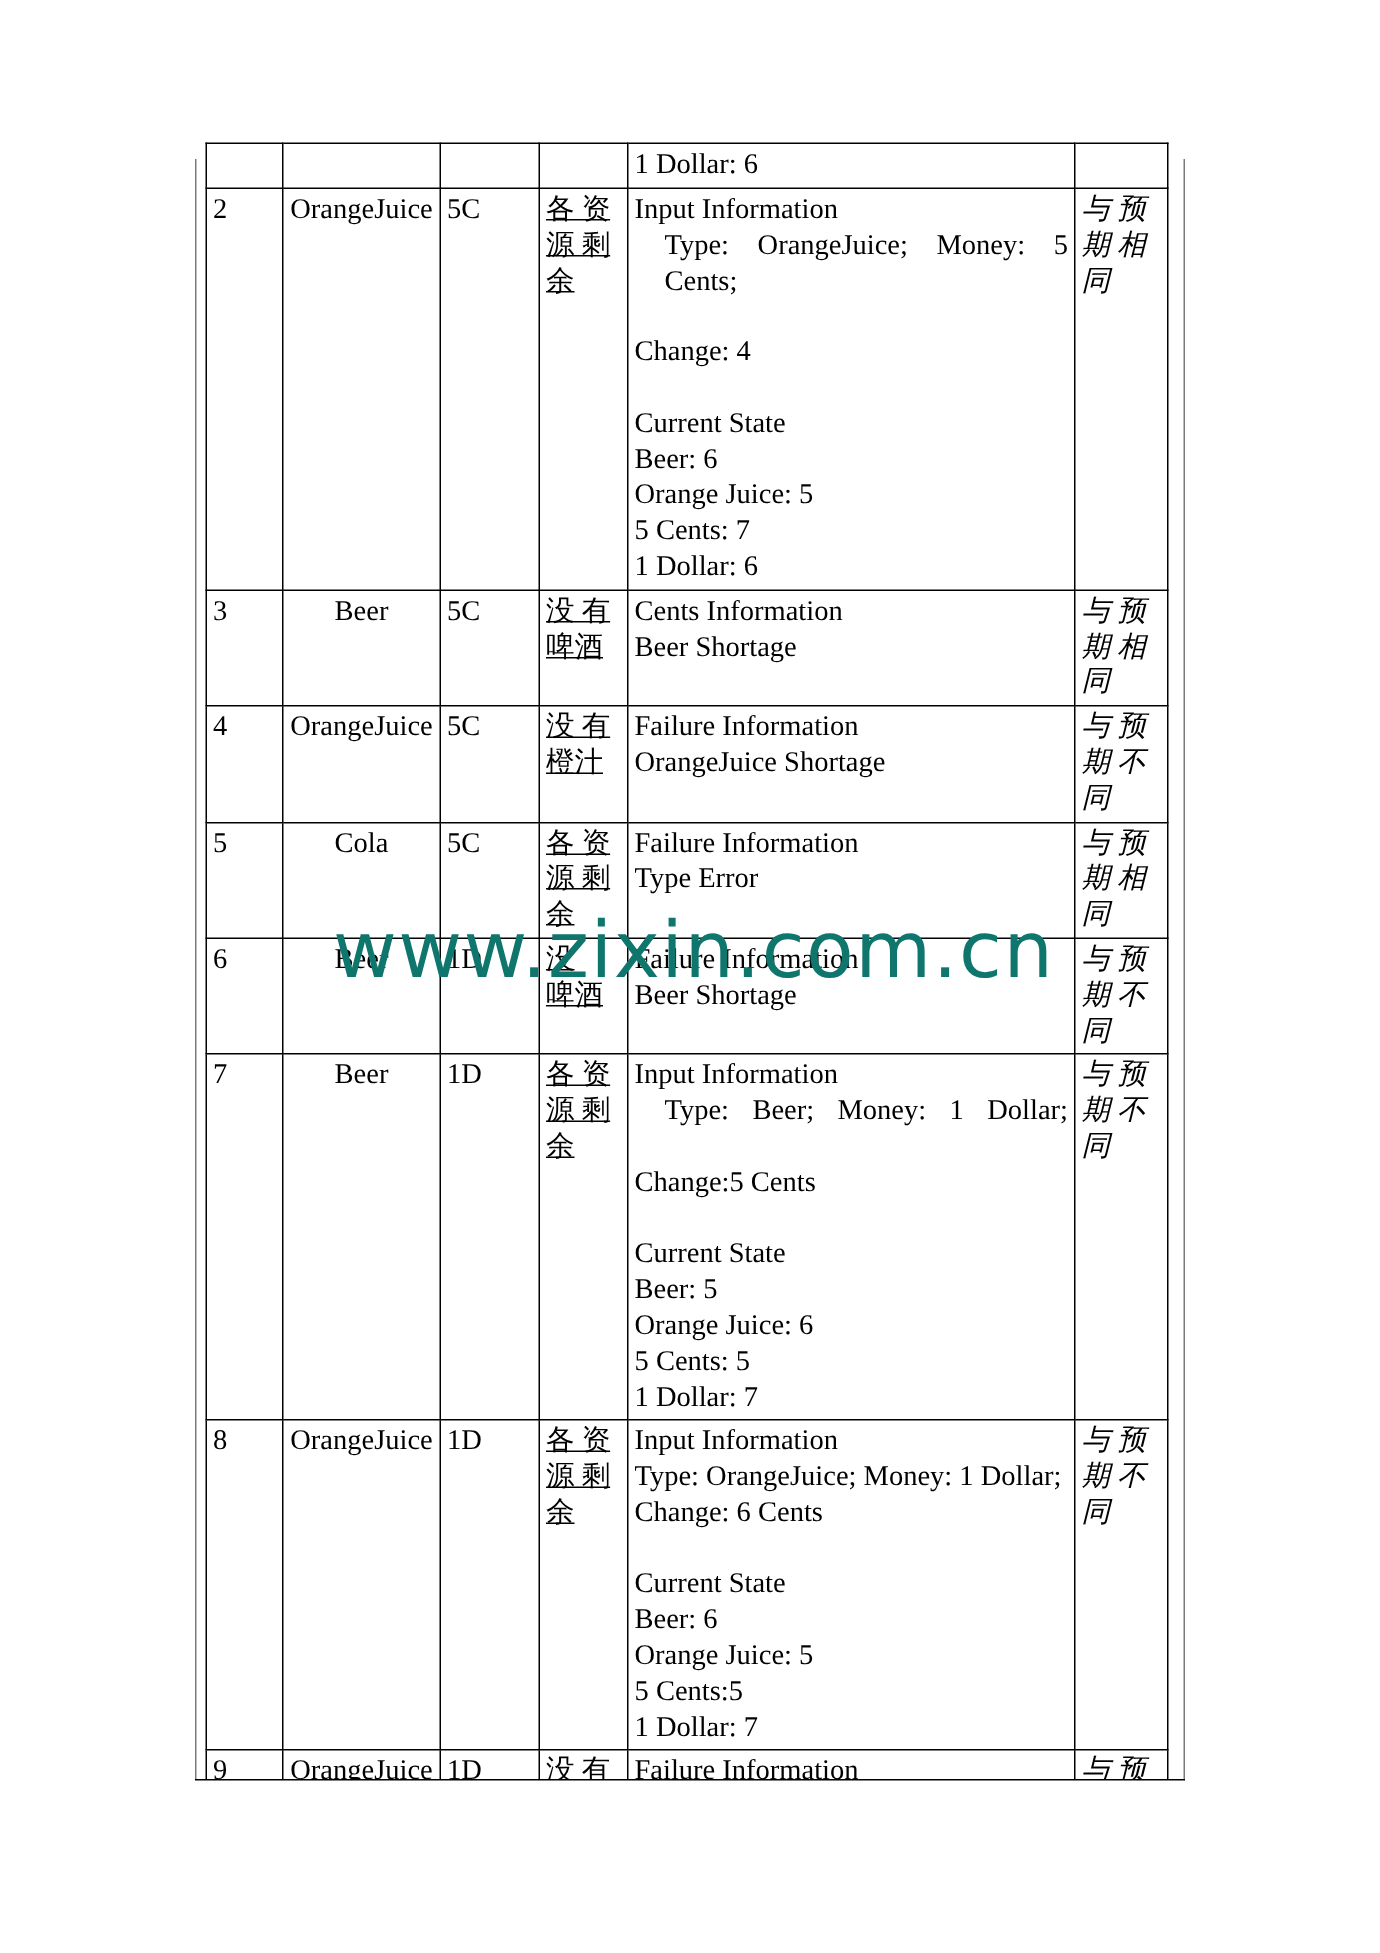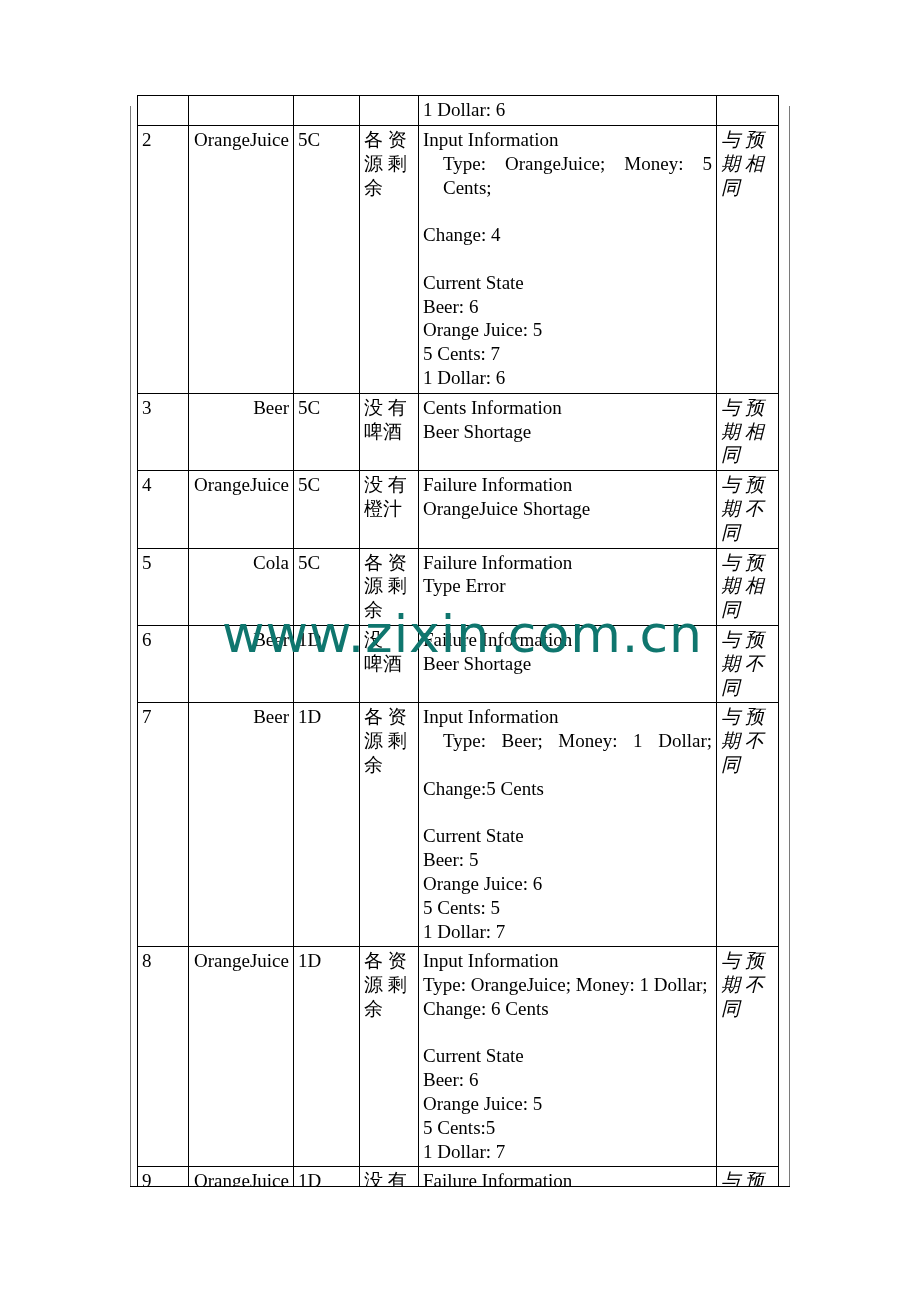--- a/index.html
+++ b/index.html
@@ -81,7 +81,7 @@
   col.c6 { width: 62px; }
 
   .cell-num    { text-align: left; padding-left: 7px; }
-  .cell-type   { text-align: right; padding-left: 8px; }
+  .cell-type   { text-align: center; padding-left: 8px; }
   .cell-money  { text-align: left; padding-left: 7px; }
   .cell-cn     { text-align: justify; text-justify: inter-character;
                  padding-left: 6px; padding-right: 6px; }

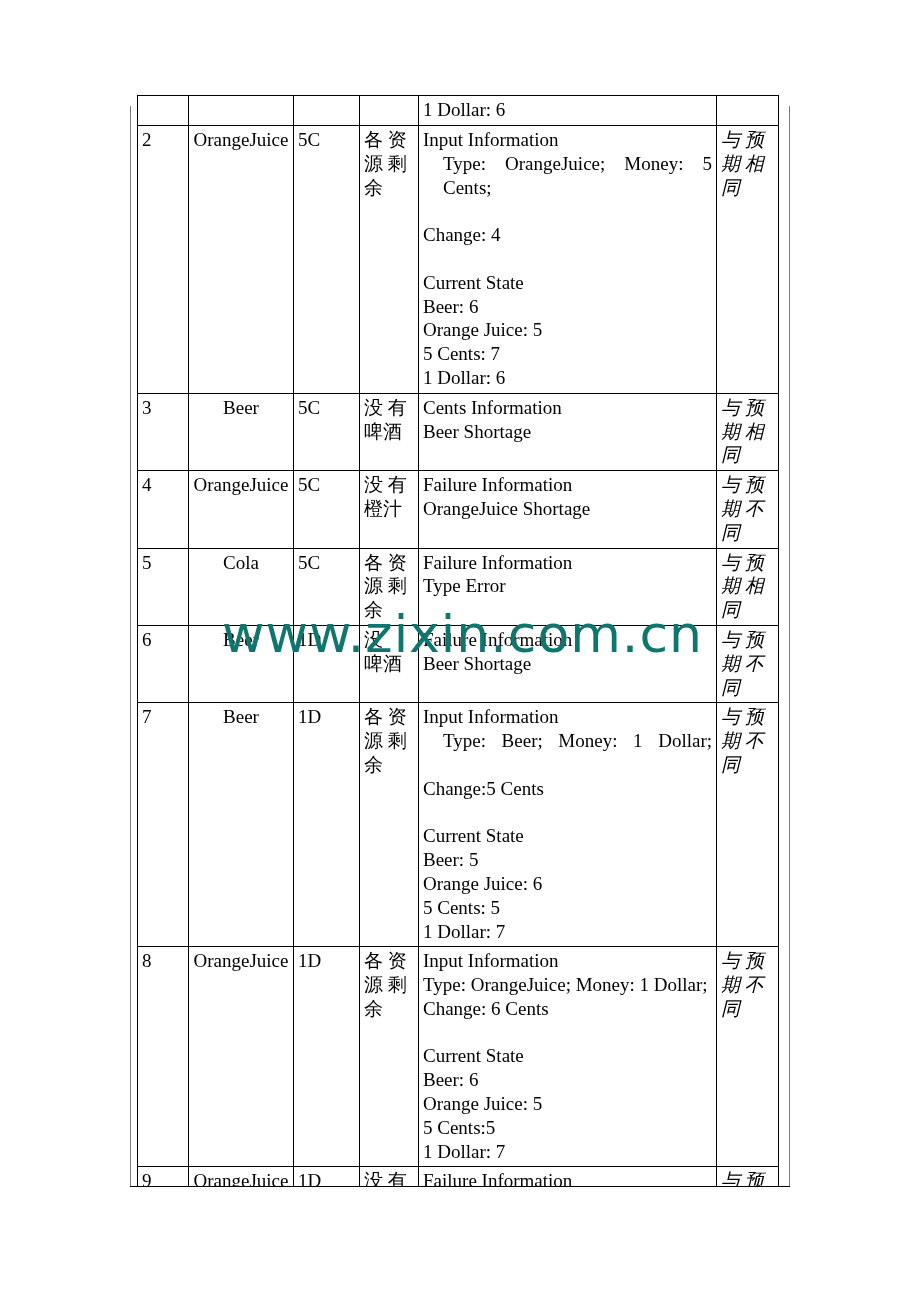--- a/index.html
+++ b/index.html
@@ -84,7 +84,7 @@
   .cell-type   { text-align: center; padding-left: 8px; }
   .cell-money  { text-align: left; padding-left: 7px; }
   .cell-cn     { text-align: justify; text-justify: inter-character;
-                 padding-left: 6px; padding-right: 6px; }
+                 padding-left: 6px; padding-right: 6px; text-decoration: underline; }
   .cell-cn.narrow { text-align: left; }
   .cell-out    { text-align: justify; text-justify: inter-word;
                  padding-left: 7px; padding-right: 7px; }

